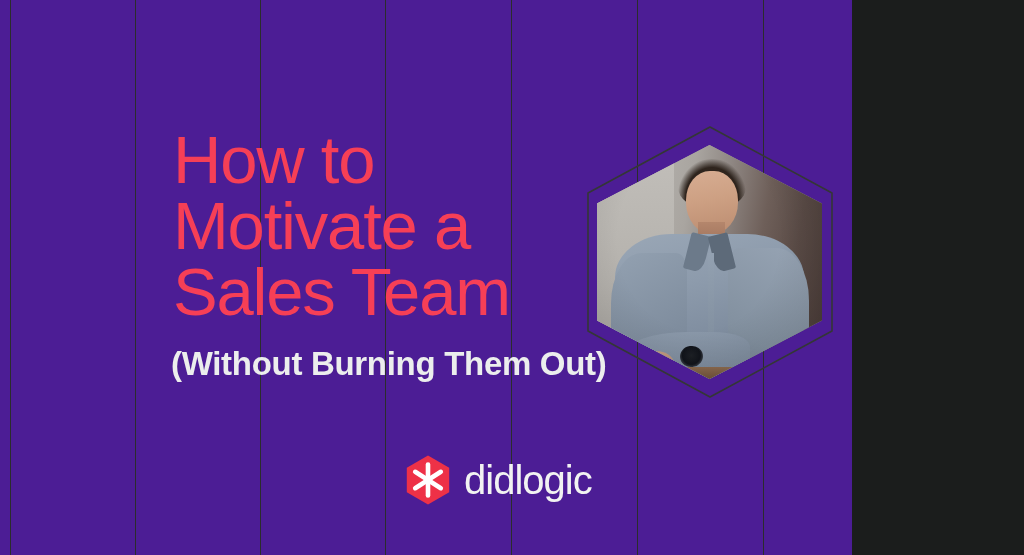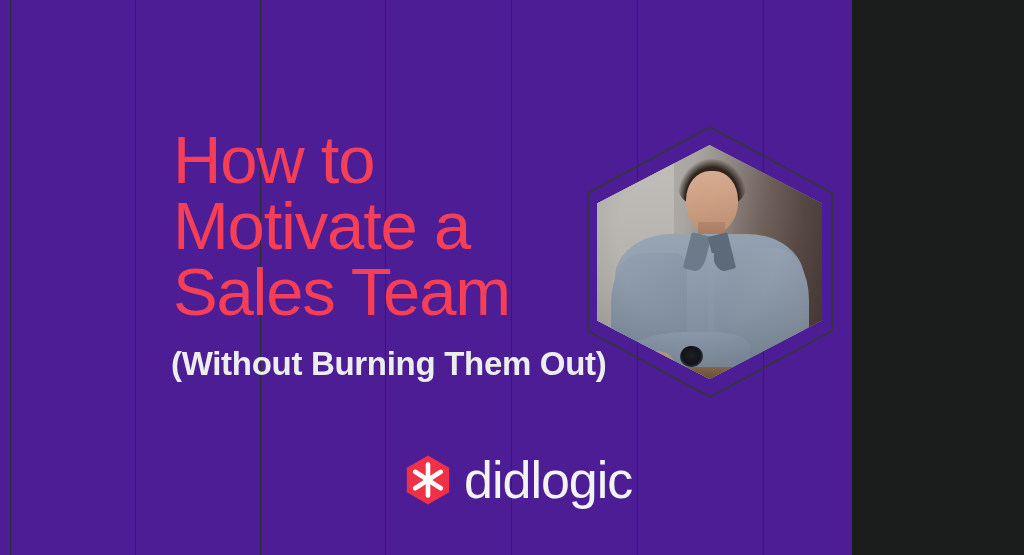--- a/index.html
+++ b/index.html
@@ -196,7 +196,7 @@
   .brand-mark { width:44px; height:50px; display:block; }
   .brand-word {
     color:#f2f3f2;
-    font-size:52px;
+    font-size:40px;
     line-height:46px;
     font-weight:500;
     letter-spacing:-1px;

